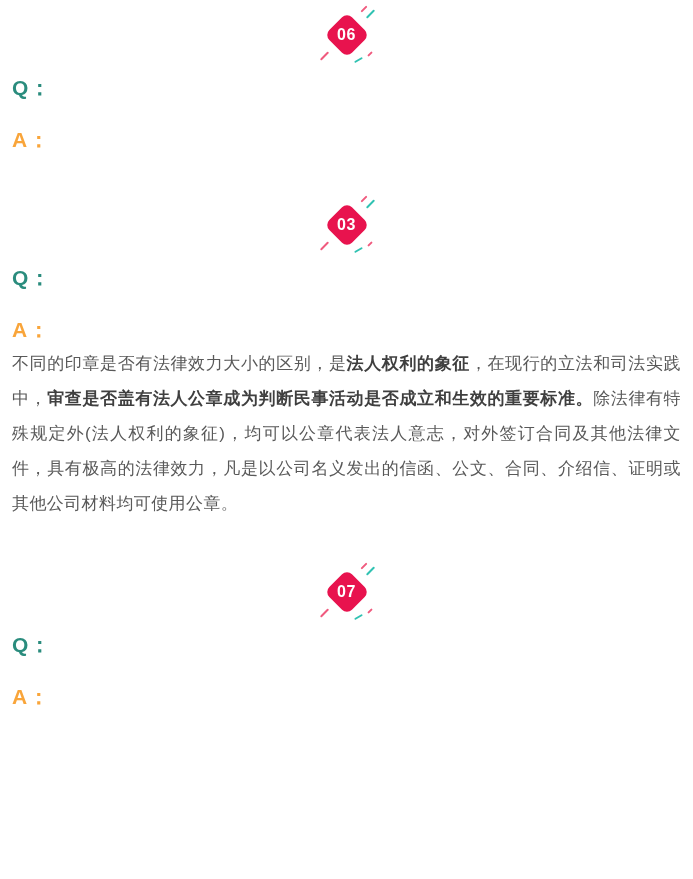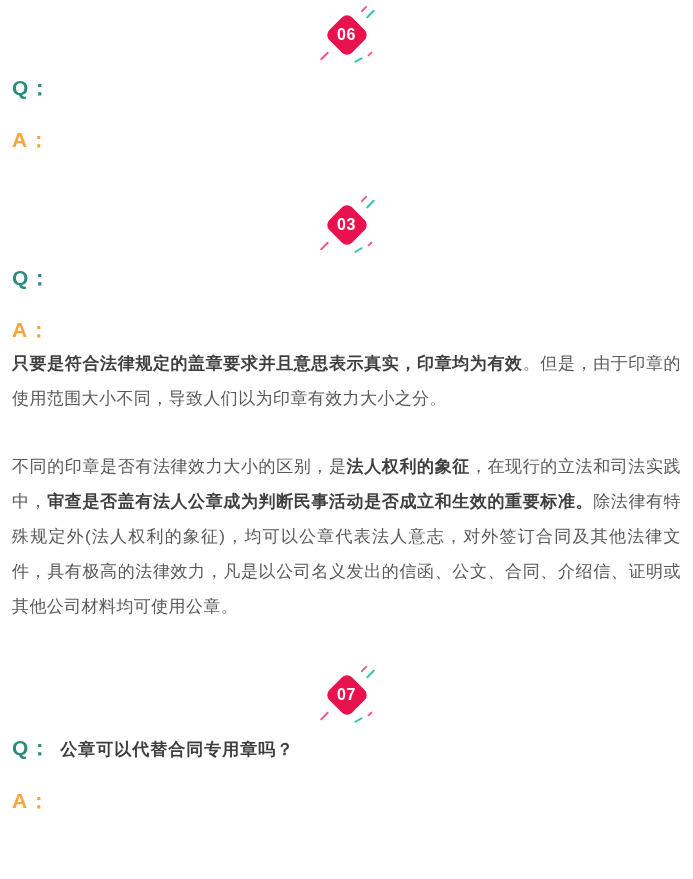--- a/index.html
+++ b/index.html
@@ -142,7 +142,6 @@
     </div>
     <div class="a-label">A：</div>
     <div class="answer">
-        <p><span class="run-b">只要是符合法律规定的盖章要求并且意思表示真实，印章均为有效</span><span class="run-r">。但是，由于印章的使用范围大小不同，导致人们以为印章有效力大小之分。</span></p>
         <p><span class="run-r">不同的印章是否有法律效力大小的区别，是</span><span class="run-b">法人权利的象征</span><span class="run-r">，在现行的立法和司法实践中，</span><span class="run-b">审查是否盖有法人公章成为判断民事活动是否成立和生效的重要标准。</span><span class="run-r">除法律有特殊规定外(法人权利的象征)，均可以公章代表法人意志，对外签订合同及其他法律文件，具有极高的法律效力，凡是以公司名义发出的信函、公文、合同、介绍信、证明或其他公司材料均可使用公章。</span></p>
       </div>
   </section>

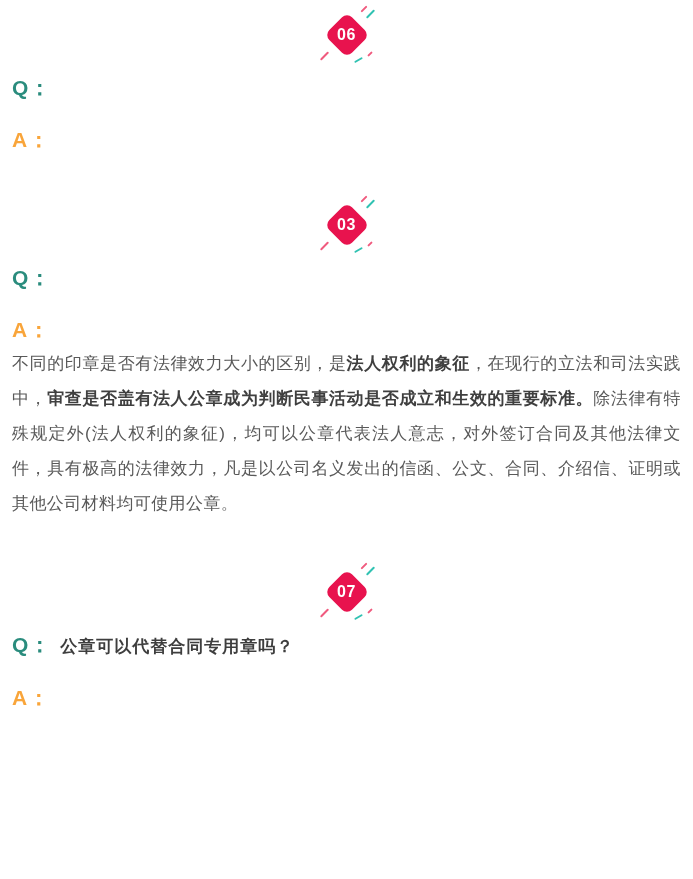--- a/index.html
+++ b/index.html
@@ -158,7 +158,6 @@
     </div>
     <div class="q-row">
       <span class="q-label">Q：</span>
-      <span class="q-text">公章可以代替合同专用章吗？</span>
     </div>
     <div class="a-label">A：</div>
 

